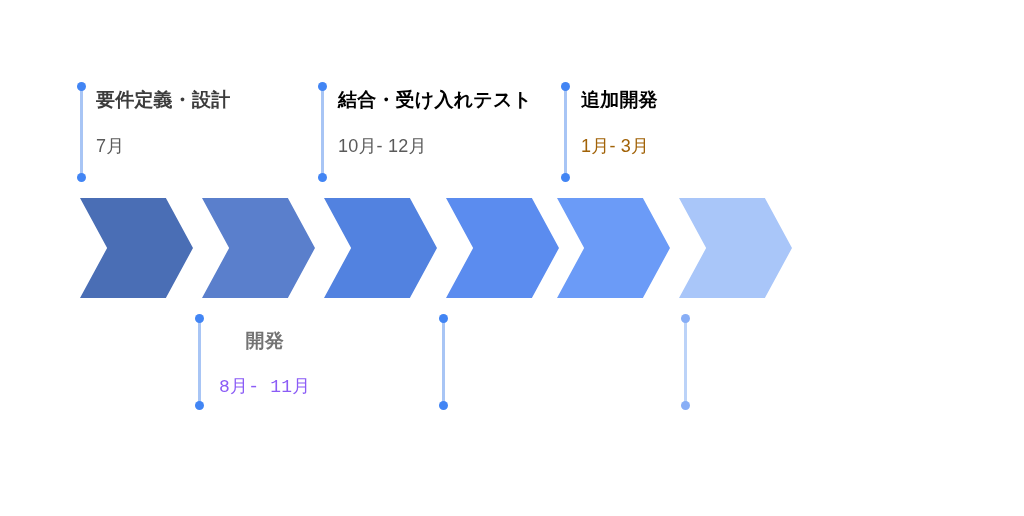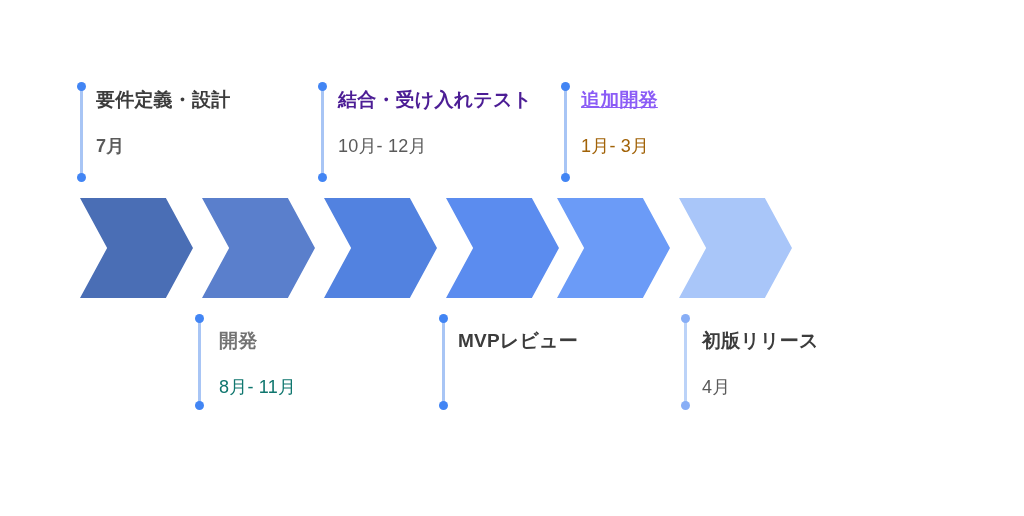--- a/index.html
+++ b/index.html
@@ -71,6 +71,7 @@
     color: #3c3c3c;
     letter-spacing: 0.2px;
     line-height: 1;
+    text-align: center;
   }
   .label-period {
     font-size: 18px;

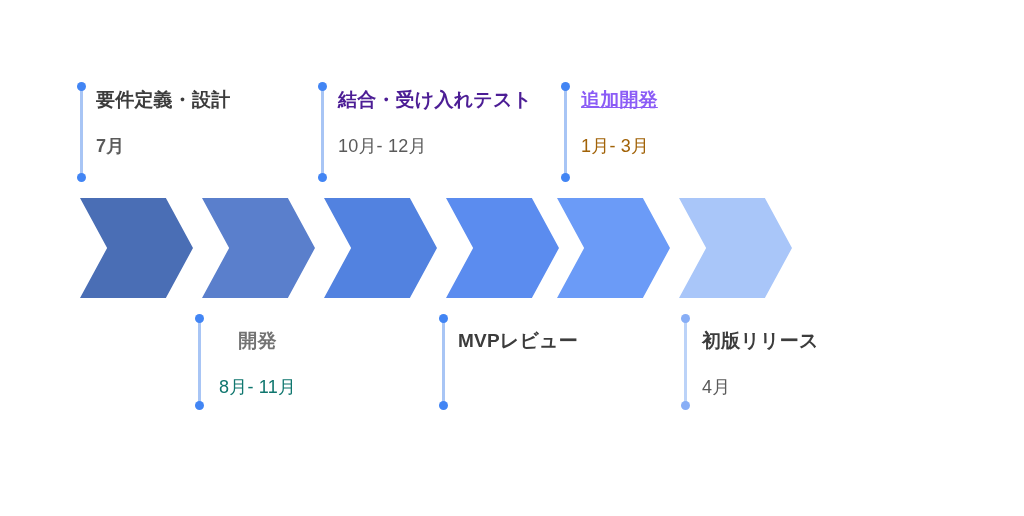--- a/index.html
+++ b/index.html
@@ -131,7 +131,7 @@
     <div class="label-period" style="color: rgb(90, 90, 90); font-weight: bold;">7月</div>
   </div>
   <div class="label-block" style="left:338px; top:90px;">
-    <div class="label-title" style="color: #4c1d95;">結合・受け入れテスト</div>
+    <div class="label-title" style="color: #000000;">結合・受け入れテスト</div>
     <div class="label-period" style="color: rgb(90, 90, 90);">10月- 12月</div>
   </div>
   <div class="label-block" style="left:581px; top:90px;">

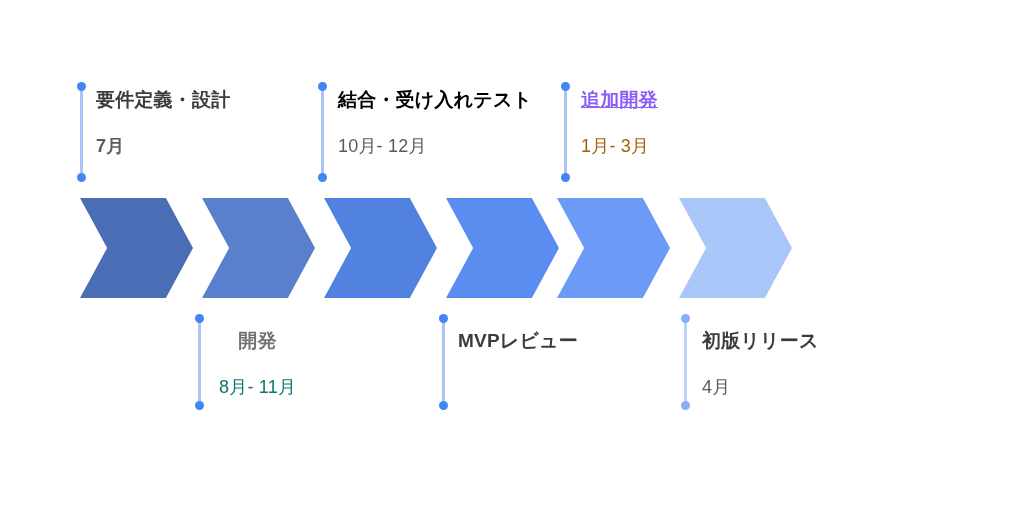--- a/index.html
+++ b/index.html
@@ -135,7 +135,7 @@
     <div class="label-period" style="color: rgb(90, 90, 90);">10月- 12月</div>
   </div>
   <div class="label-block" style="left:581px; top:90px;">
-    <div class="label-title" style="color: #8b5cf6; text-decoration: underline;">追加開発</div>
+    <div class="label-title" style="color: #000000;">追加開発</div>
     <div class="label-period" style="color: #a16207;">1月- 3月</div>
   </div>
 

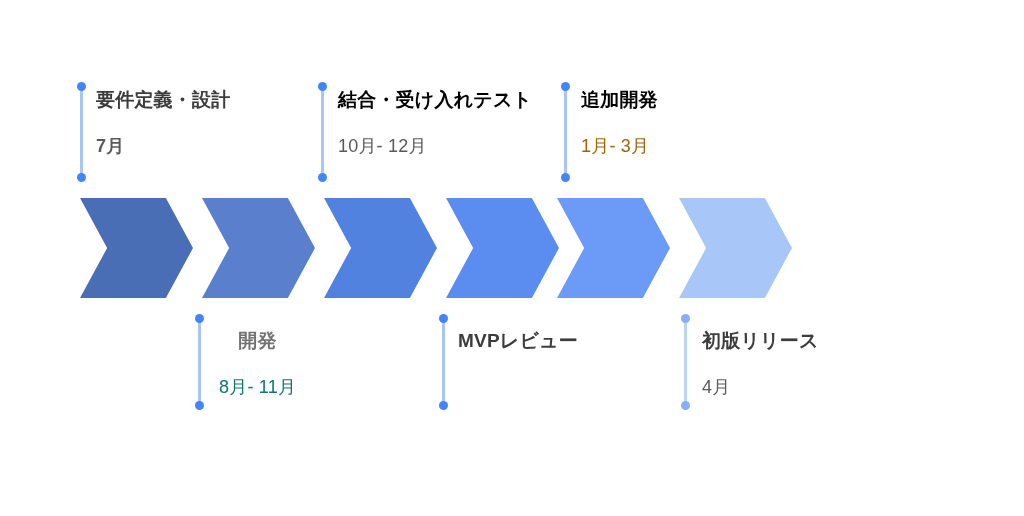--- a/index.html
+++ b/index.html
@@ -128,7 +128,7 @@
 
   <div class="label-block" style="left:96px; top:90px;">
     <div class="label-title" style="color: rgb(60, 60, 60);">要件定義・設計</div>
-    <div class="label-period" style="color: rgb(90, 90, 90); font-weight: bold;">7月</div>
+    <div class="label-period" style="color: rgb(90, 90, 90);">7月</div>
   </div>
   <div class="label-block" style="left:338px; top:90px;">
     <div class="label-title" style="color: #000000;">結合・受け入れテスト</div>

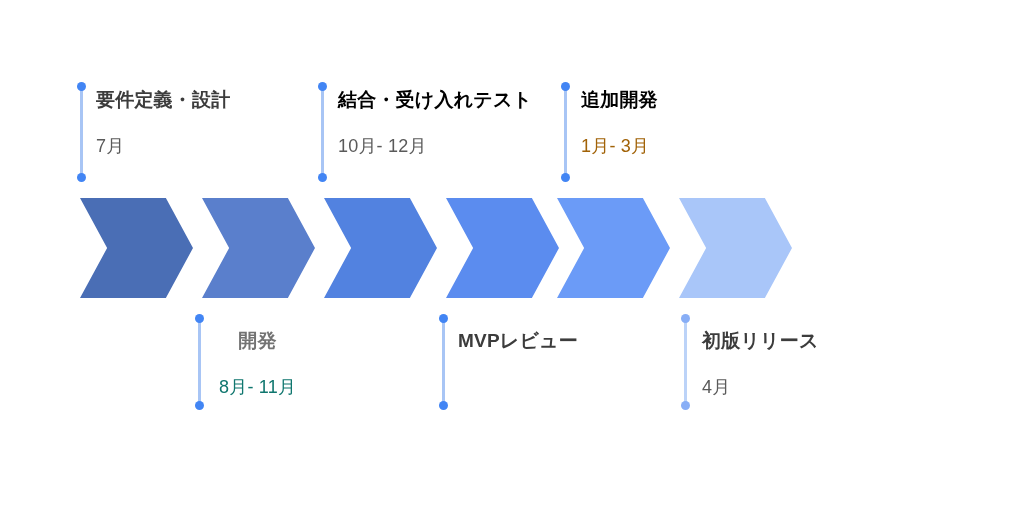--- a/index.html
+++ b/index.html
@@ -144,7 +144,6 @@
     <div class="label-period" style="color: #0f766e;">8月- 11月</div>
   </div>
   <div class="label-block" style="left:458px; top:331px;">
-    <div class="label-title" style="color: rgb(60, 60, 60);">MVPレビュー</div>
   </div>
   <div class="label-block" style="left:702px; top:331px;">
     <div class="label-title" style="color: rgb(60, 60, 60);">初版リリース</div>

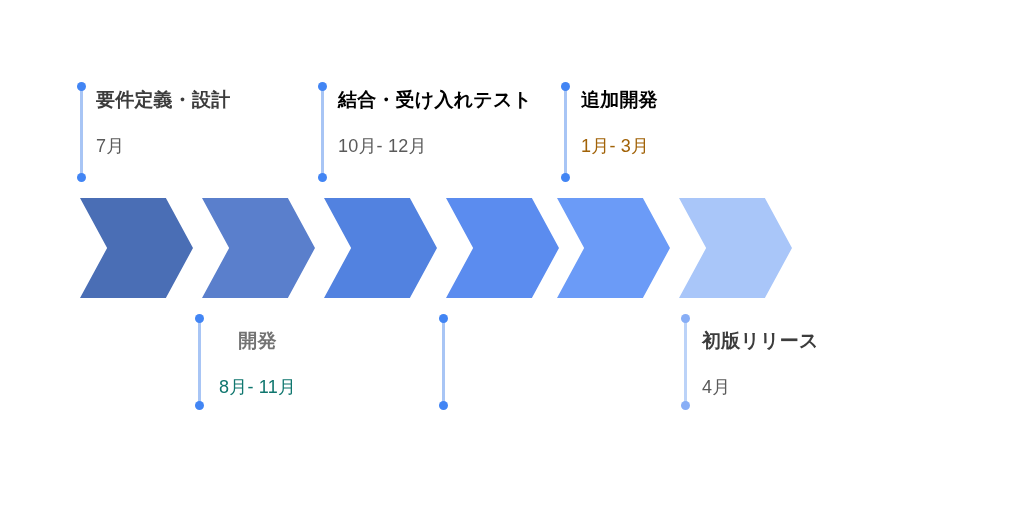--- a/index.html
+++ b/index.html
@@ -145,10 +145,6 @@
   </div>
   <div class="label-block" style="left:458px; top:331px;">
   </div>
-  <div class="label-block" style="left:702px; top:331px;">
-    <div class="label-title" style="color: rgb(60, 60, 60);">初版リリース</div>
-    <div class="label-period" style="color: rgb(90, 90, 90);">4月</div>
-  </div>
 
 </div>
 

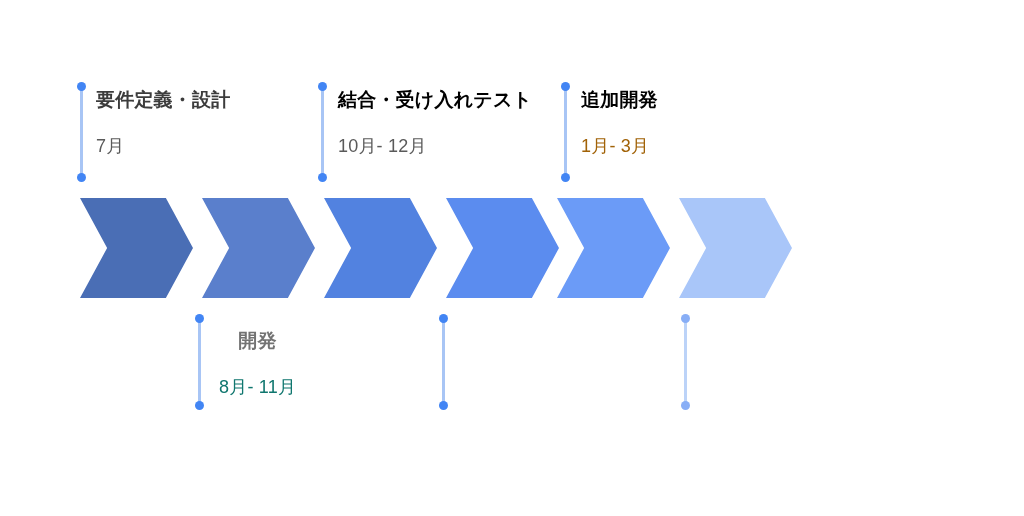--- a/index.html
+++ b/index.html
@@ -141,7 +141,7 @@
 
   <div class="label-block" style="left:219px; top:331px;">
     <div class="label-title" style="color: #737373;">開発</div>
-    <div class="label-period" style="color: #0f766e;">8月- 11月</div>
+    <div class="label-period" style="color: #8b5cf6; font-family: Liberation Mono, monospace;">8月- 11月</div>
   </div>
   <div class="label-block" style="left:458px; top:331px;">
   </div>

